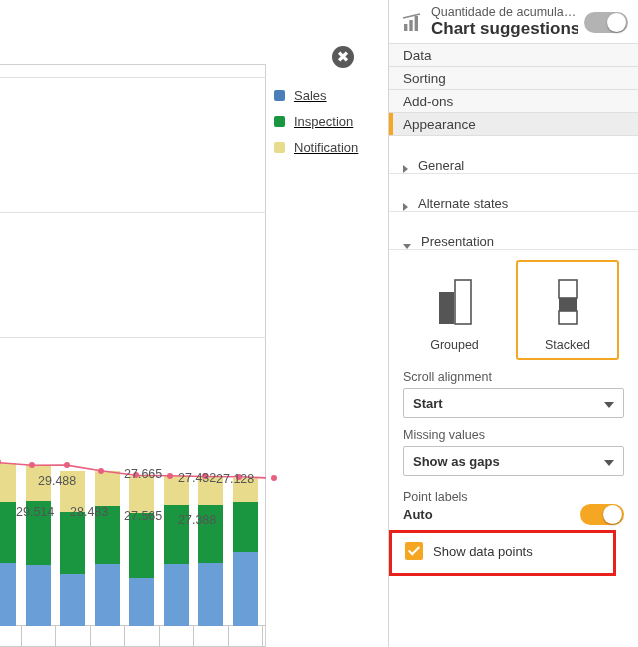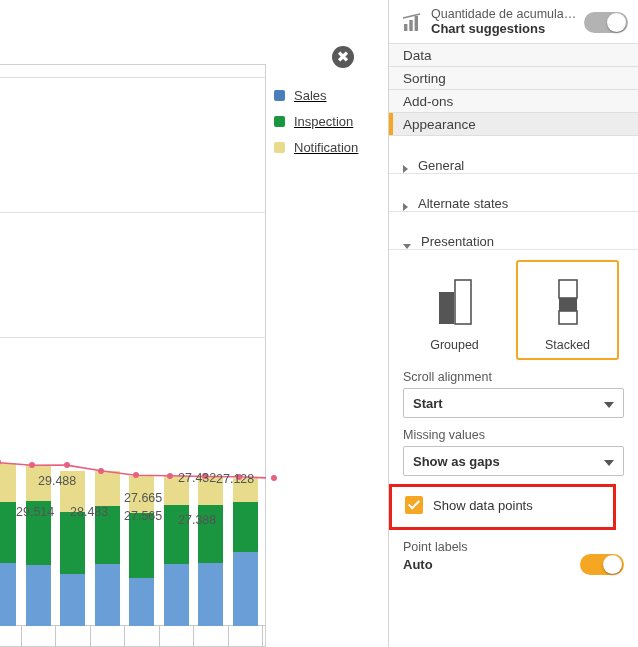--- a/index.html
+++ b/index.html
@@ -171,7 +171,7 @@
     text-overflow: ellipsis;
   }
   .hdr-sub {
-    font-size: 13px;
+    font-size: 17px;
     color: #333333;
     font-weight: bold;
     white-space: nowrap;

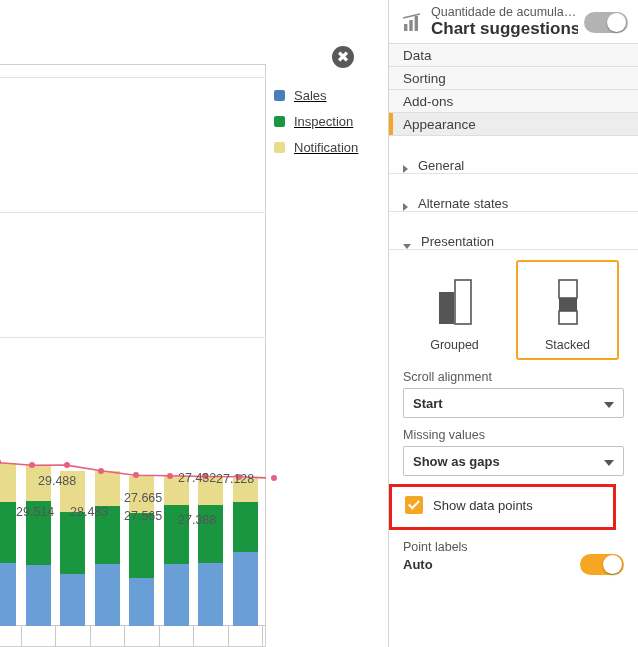--- a/index.html
+++ b/index.html
@@ -444,7 +444,7 @@
           <div class="line-dot" style="left: 276.5px; top: 410.152px;"></div>
           <div class="data-label" style="left: 44px; top: 409px;">29.488</div>
           <div class="data-label" style="left: 22px; top: 440px;">29.514</div>
-          <div class="data-label" style="left: 130px; top: 426px;">27.665</div>
+          <div class="data-label" style="left: 130px; top: 402px;">27.665</div>
           <div class="data-label" style="left: 76px; top: 440px;">28.483</div>
           <div class="data-label" style="left: 184px; top: 406px;">27.432</div>
           <div class="data-label" style="left: 130px; top: 444px;">27.565</div>

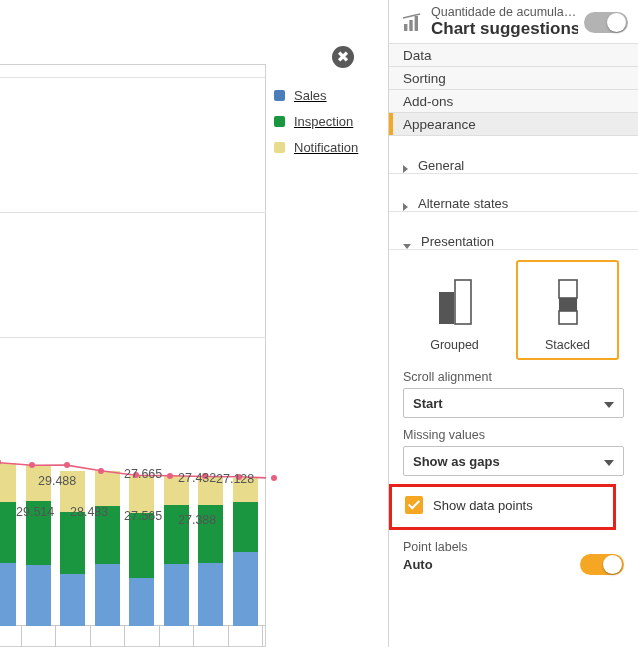--- a/index.html
+++ b/index.html
@@ -553,6 +553,14 @@
         <span class="select-caret"></span>
       </div>
 
+      <div id="point-labels-wrap">
+        <div class="field-label" style="margin:0;">Point labels</div>
+        <div id="point-labels-value">Auto</div>
+        <span class="toggle on" id="point-labels-toggle">
+            <span class="knob"></span>
+          </span>
+      </div>
+
       <div id="show-data-points-wrap">
         <div id="red-box"></div>
         <div class="checkbox-row">
@@ -561,14 +569,6 @@
         </div>
       </div>
 
-      <div id="point-labels-wrap">
-        <div class="field-label" style="margin:0;">Point labels</div>
-        <div id="point-labels-value">Auto</div>
-        <span class="toggle on" id="point-labels-toggle">
-            <span class="knob"></span>
-          </span>
-      </div>
-
     </div>
   </div>
 </div>

